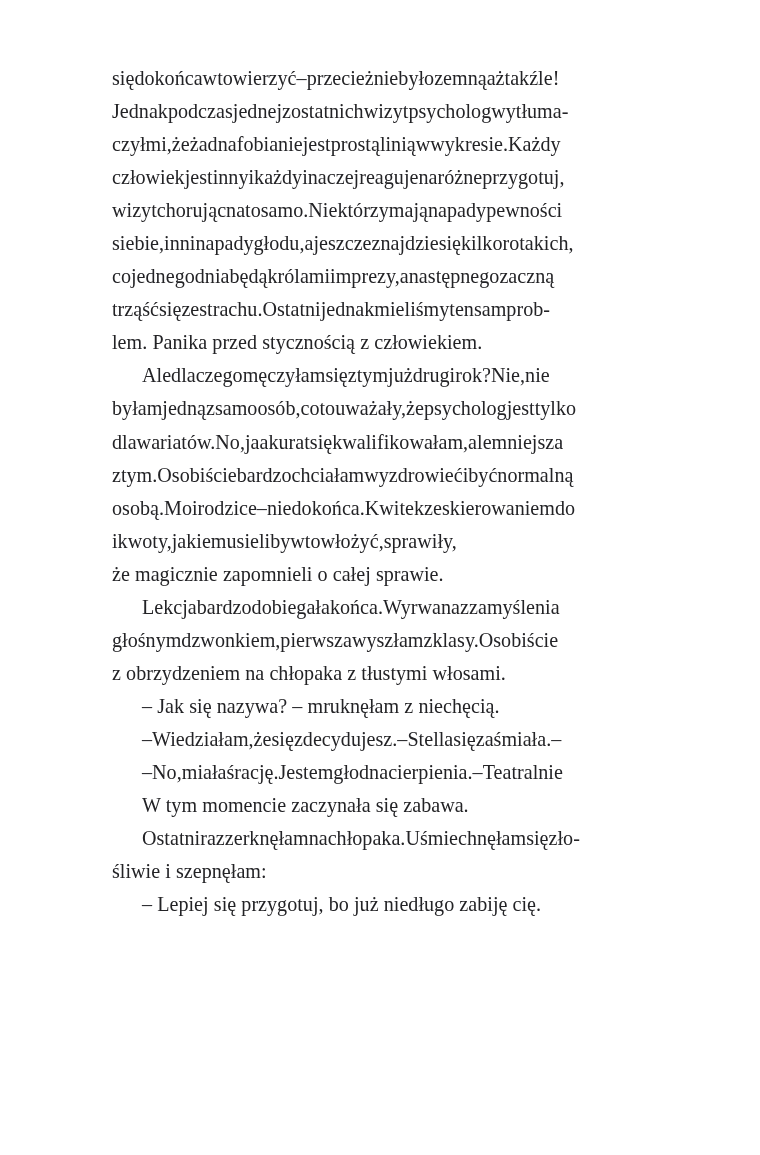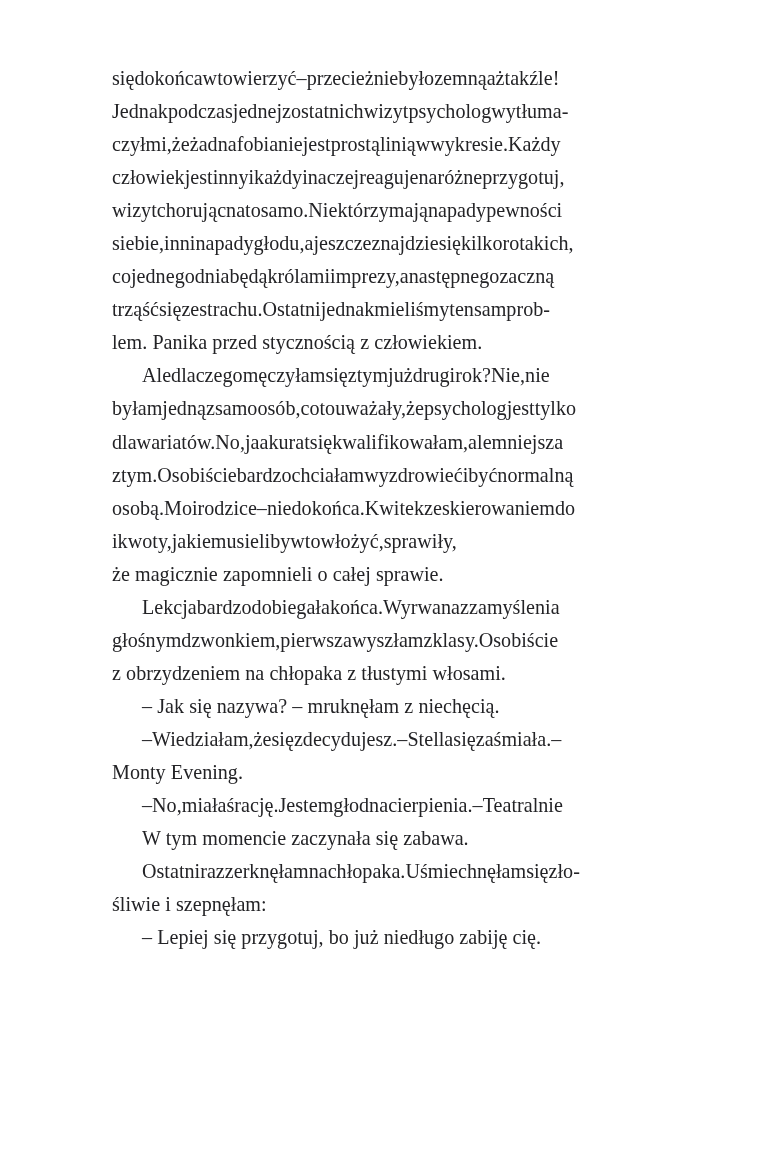--- a/index.html
+++ b/index.html
@@ -274,7 +274,6 @@
           <span class="w">zaśmiała.</span>
           <span class="w">–</span>
         </span>
-        <span class="line">Monty Evening.</span>
       </p>
       <p class="para">
         <span class="line just indent">

